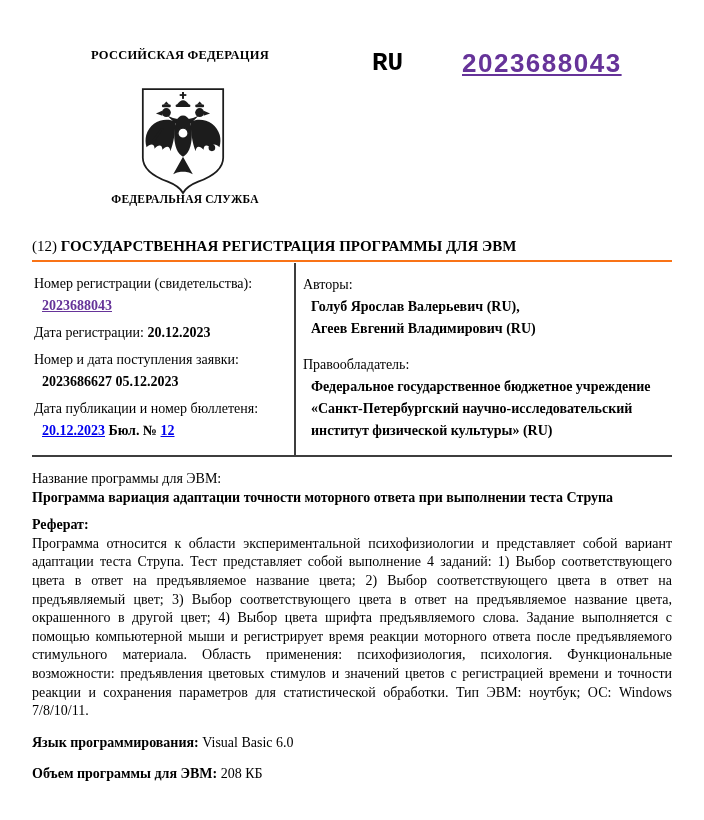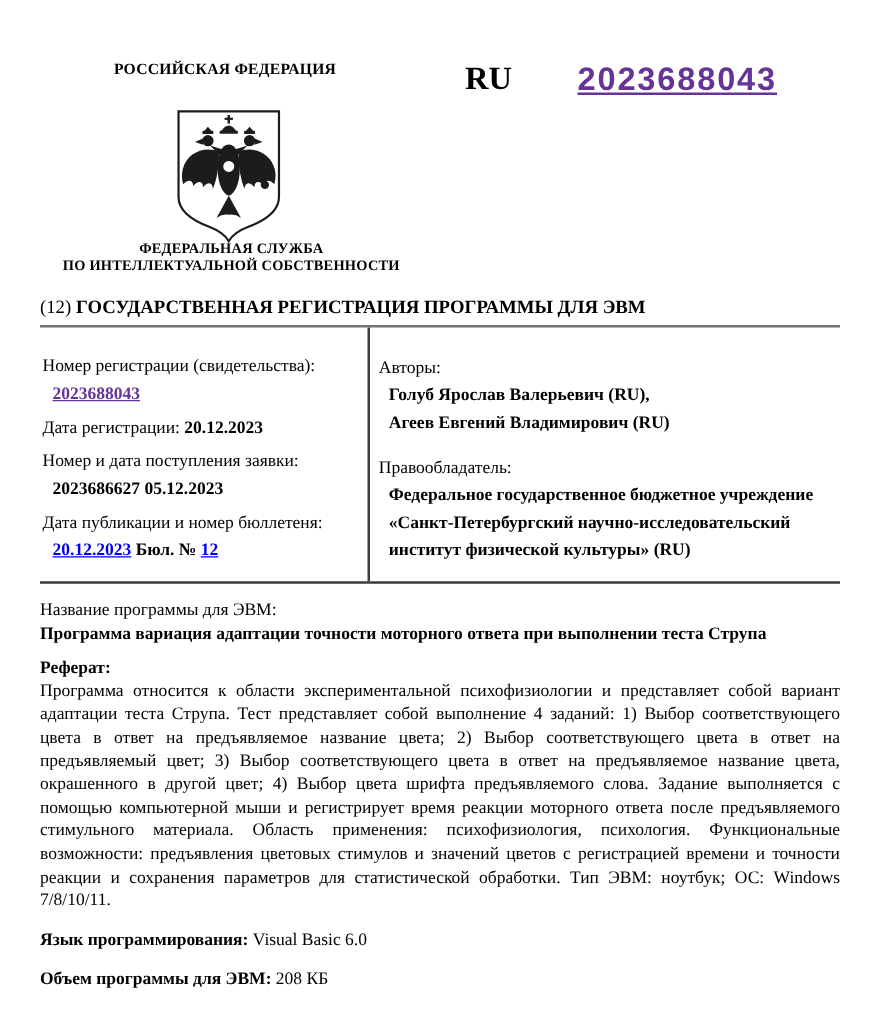--- a/index.html
+++ b/index.html
@@ -21,7 +21,7 @@
   }
   .ru-code {
     position:absolute; left:340px; top:48px;
-    font-family:Liberation Serif, serif;
+    font-family:Liberation Mono, monospace;
     font-weight:700; font-size:26px;
   }
   .pub-number {

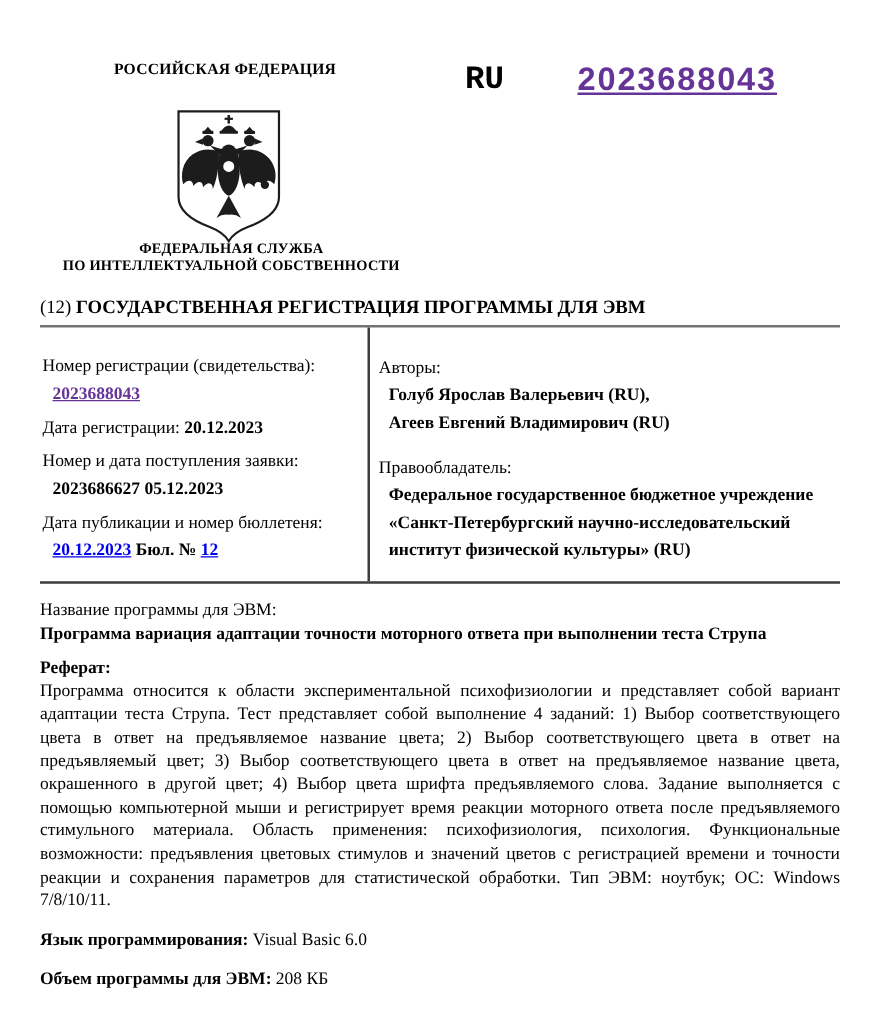--- a/index.html
+++ b/index.html
@@ -93,7 +93,6 @@
 
     <div class="agency">
       <div>ФЕДЕРАЛЬНАЯ СЛУЖБА</div>
-      <div>ПО ИНТЕЛЛЕКТУАЛЬНОЙ СОБСТВЕННОСТИ</div>
     </div>
 
     <div class="ru-code">RU</div>

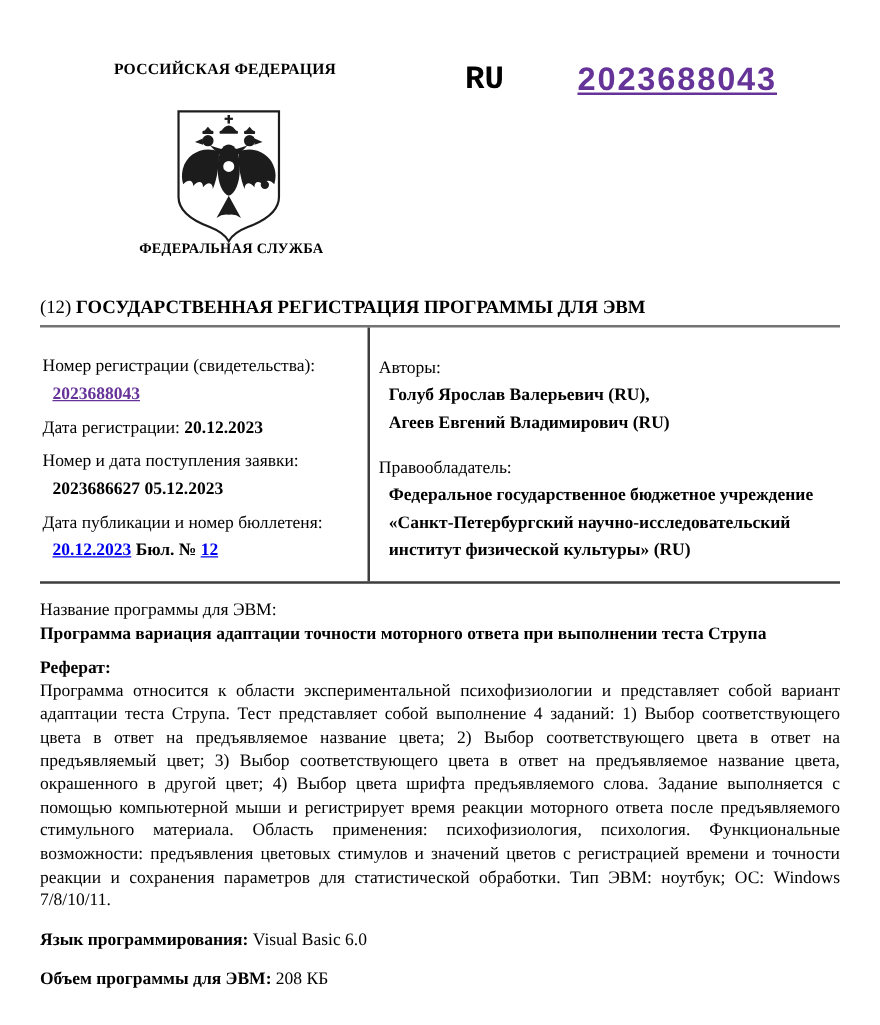--- a/index.html
+++ b/index.html
@@ -31,7 +31,7 @@
     color:#663399; text-decoration:underline; cursor:pointer;
   }
   
-  .doc-heading { margin-top:6px; font-size:15px; padding-bottom:5px; border-bottom:2px solid #737373; }
+  .doc-heading { margin-top:6px; font-size:15px; padding-bottom:5px; border-bottom:2px solid #f97316; }
   .doc-heading b { font-weight:700; }
   
   .bib-table { display:flex; border-bottom:2px solid #3d3d3d; font-size:14px; line-height:22px;align-items:flex-end; }

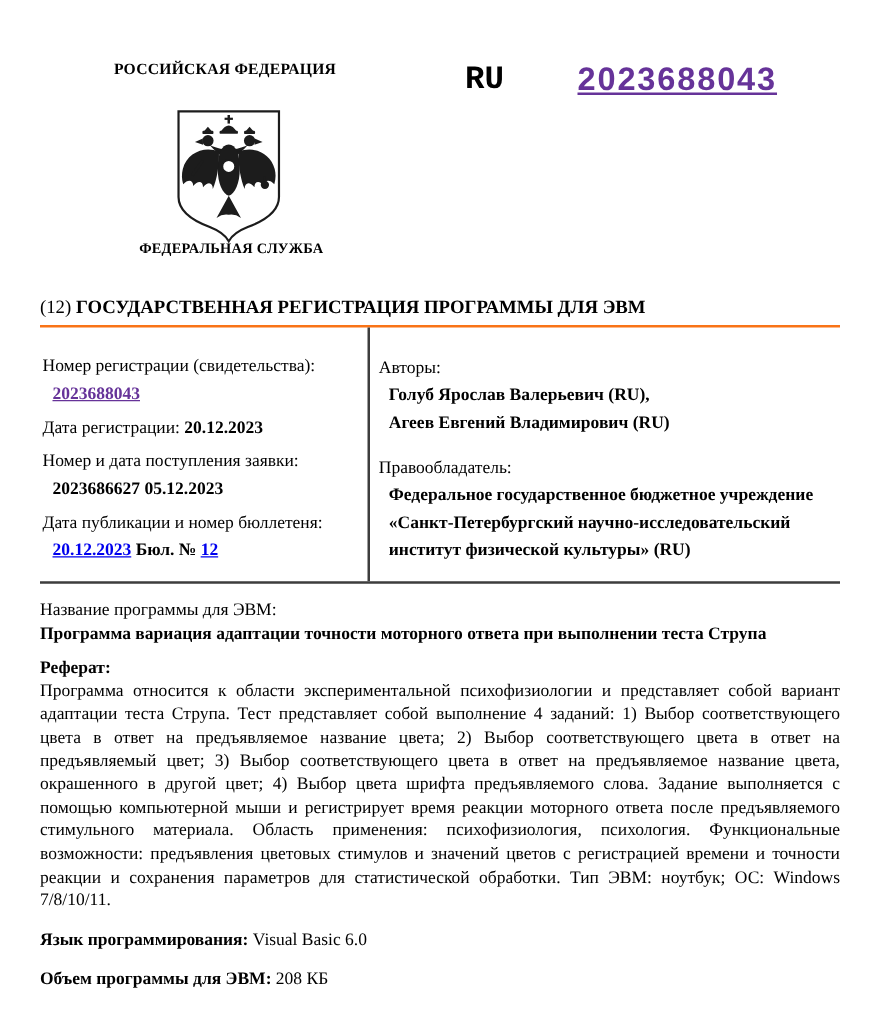--- a/index.html
+++ b/index.html
@@ -36,7 +36,7 @@
   
   .bib-table { display:flex; border-bottom:2px solid #3d3d3d; font-size:14px; line-height:22px;align-items:flex-end; }
   .col-left  { width:262px; box-sizing:border-box; padding:11px 6px 13px 2px; }
-  .col-right { flex:1; border-left:2px solid #3d3d3d; padding:22px 0 13px 7px; }
+  .col-right { flex:1; border-left:2px solid #3d3d3d; padding:11px 0 13px 7px; }
   .group { margin-bottom:5px; }
   .group:last-child { margin-bottom:0; }
   .indent { padding-left:8px; }

